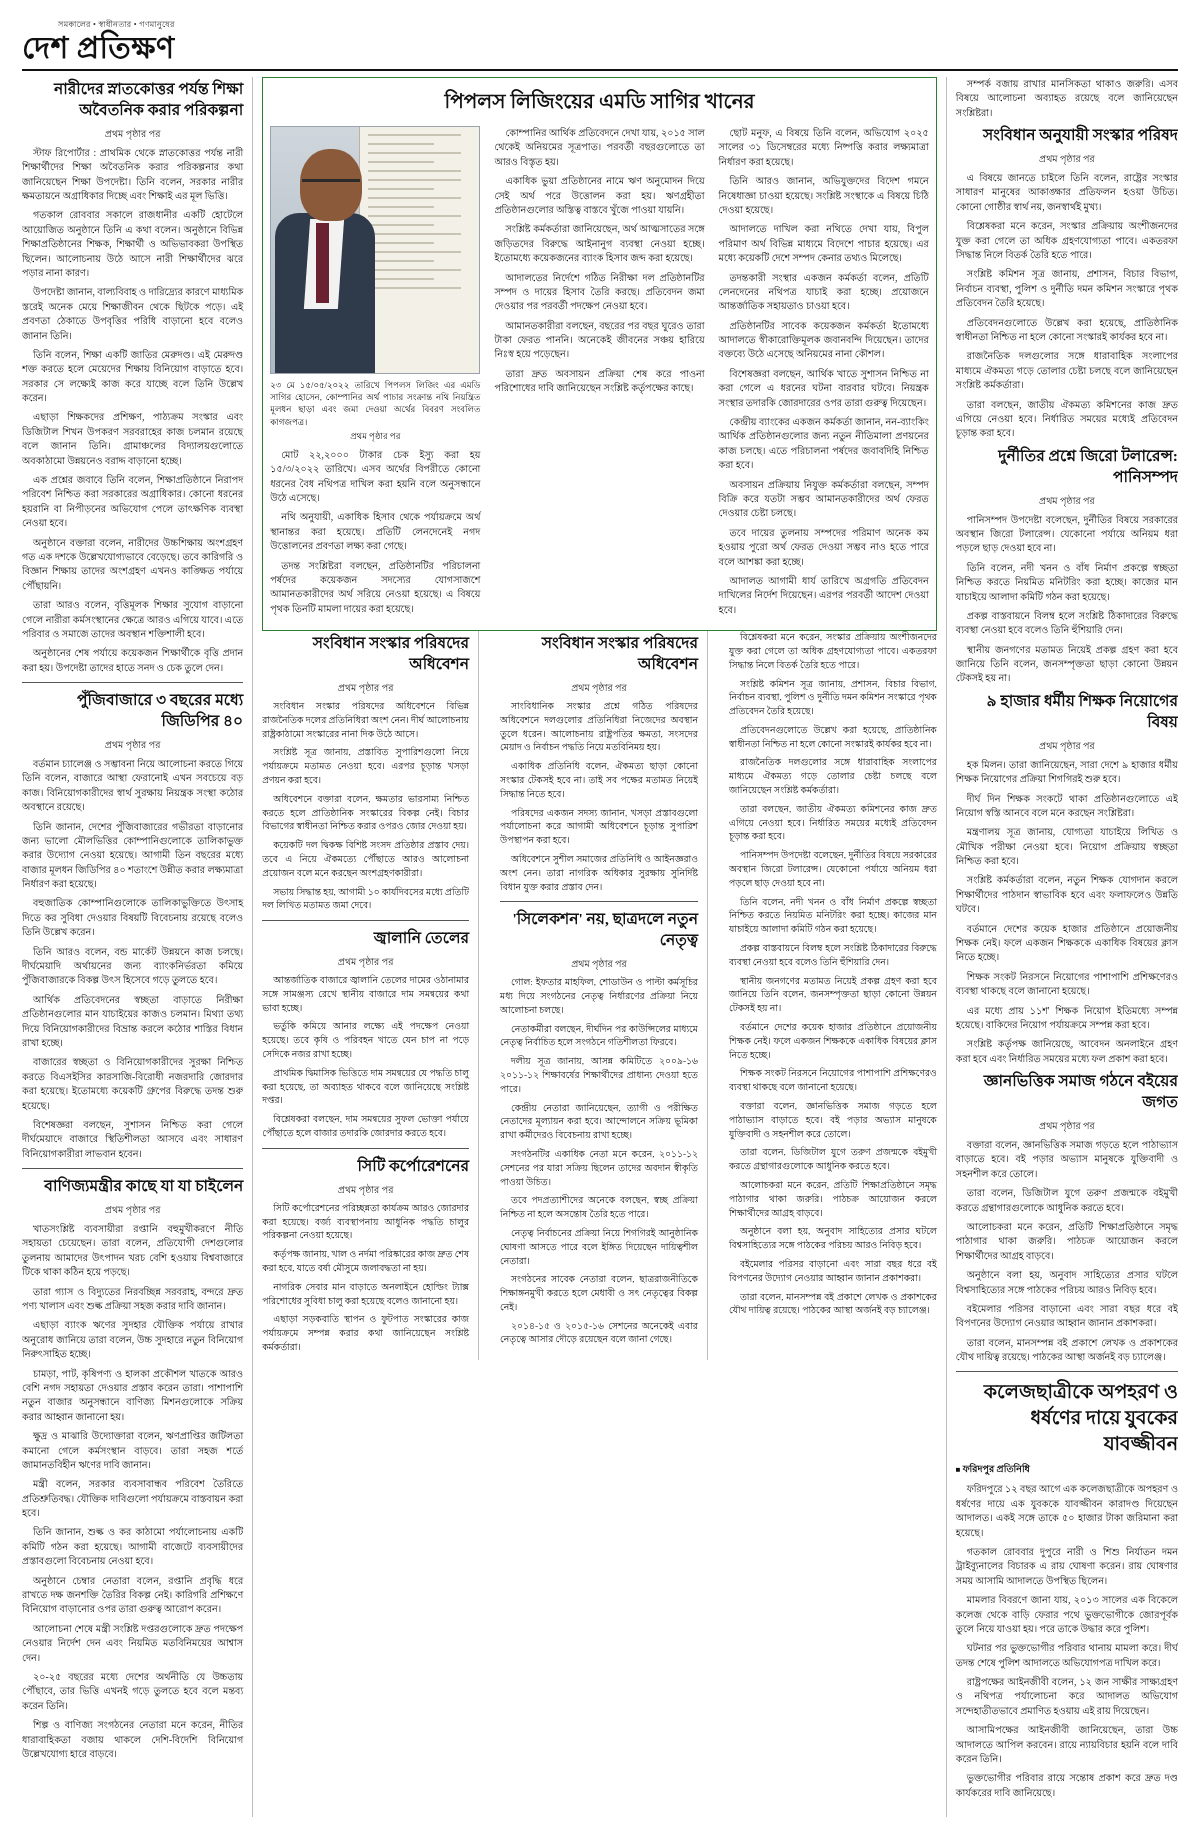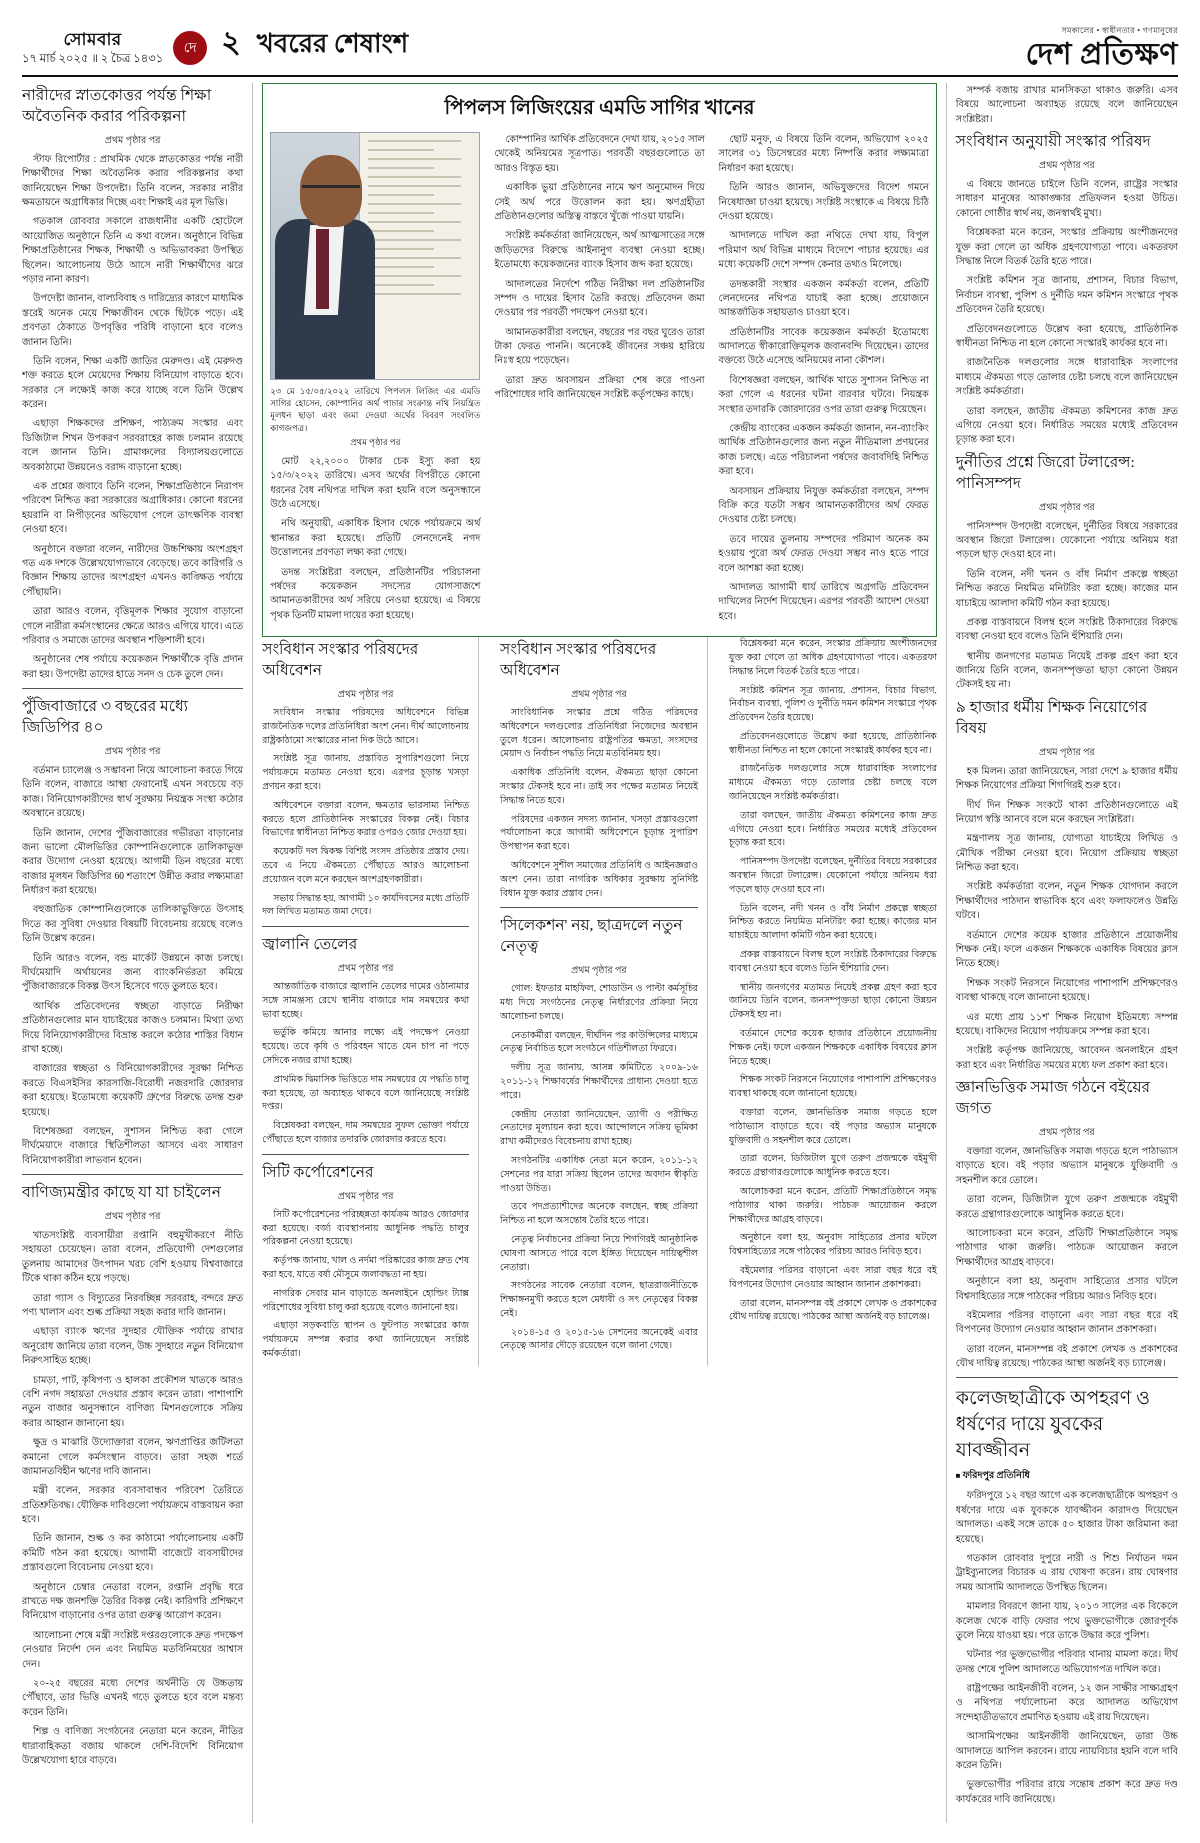--- a/index.html
+++ b/index.html
@@ -229,15 +229,6 @@
 <div class="page">
 
   <div class="masthead">
-    <div class="mast-left">
-      <div class="date-block">
-        <div class="date-day">সোমবার</div>
-        <div class="date-full">১৭ মার্চ ২০২৫ ॥ ২ চৈত্র ১৪৩১</div>
-      </div>
-      <div class="logo-mark">দে</div>
-      <div class="page-num">২</div>
-      <div class="section-title">খবরের শেষাংশ</div>
-    </div>
     <div>
       <div class="paper-tag">সমকালের • স্বাধীনতার • গণমানুষের</div>
       <div class="paper-name">দেশ প্রতিক্ষণ</div>

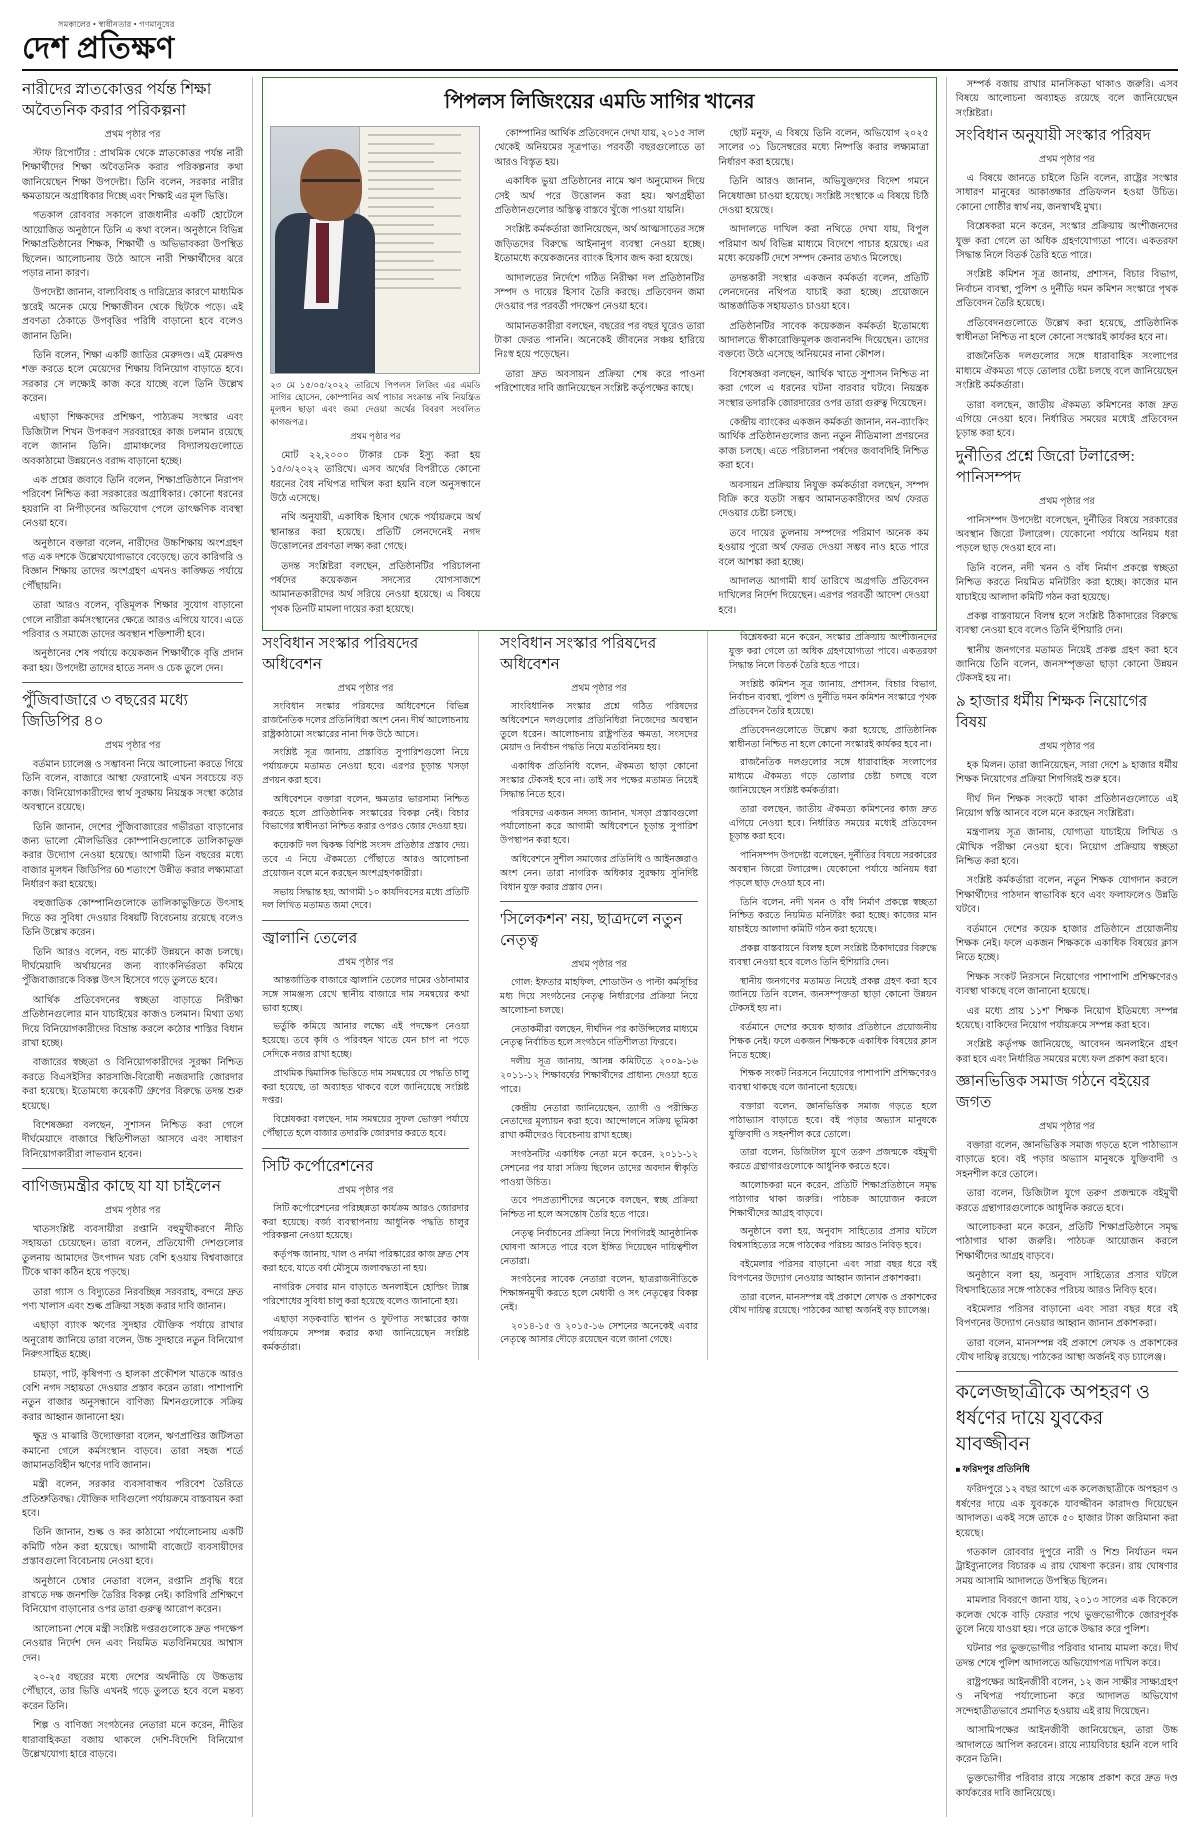--- a/index.html
+++ b/index.html
@@ -99,8 +99,8 @@
 
   h2.headline {
     font-size: 15.5px;
-    font-weight: normal;
-    text-align: left;
+    font-weight: bold;
+    text-align: right;
     line-height: 1.35;
     margin: 2px 0 6px 0;
   }

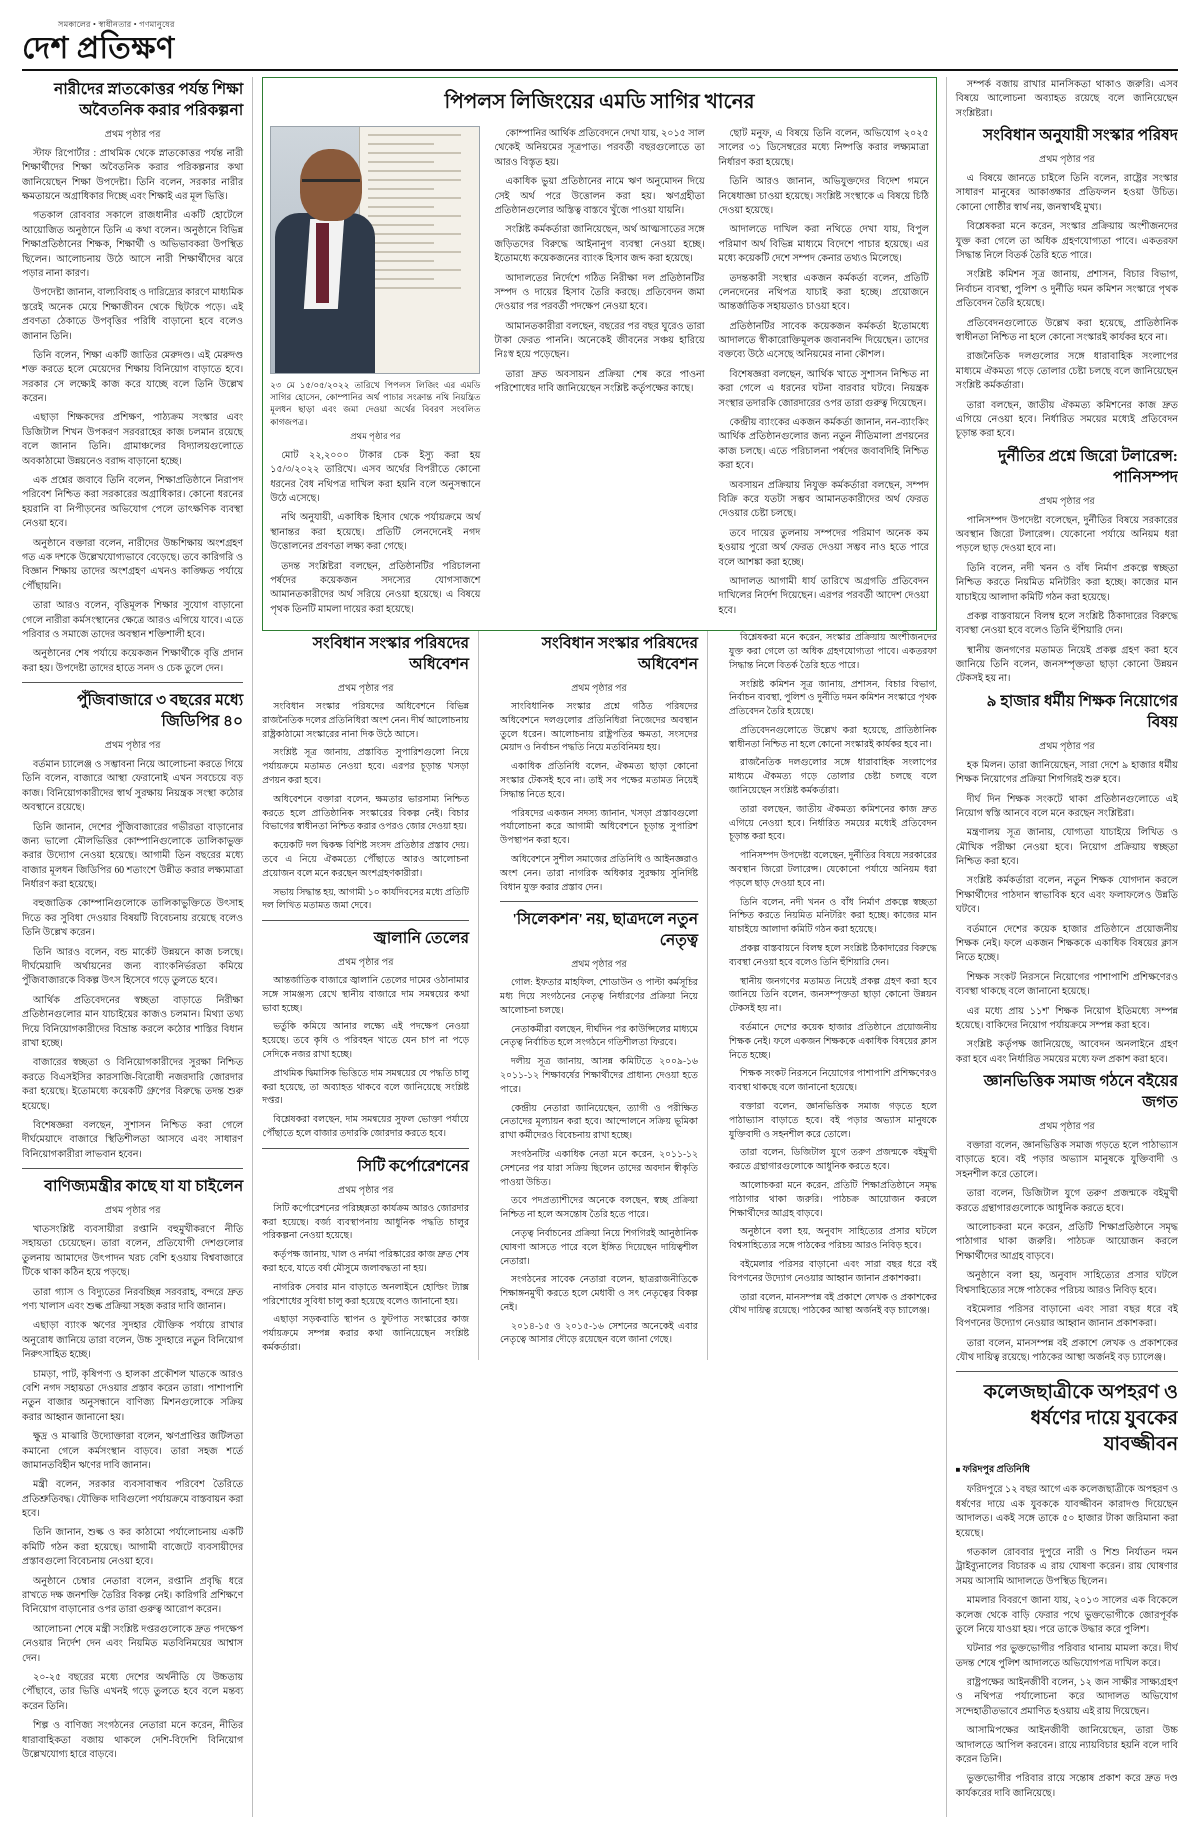--- a/index.html
+++ b/index.html
@@ -255,7 +255,7 @@
       <h2 class="headline">পুঁজিবাজারে ৩ বছরের মধ্যে জিডিপির ৪০</h2>
       <div class="byline">প্রথম পৃষ্ঠার পর</div>
       <p class="body">বর্তমান চ্যালেঞ্জ ও সম্ভাবনা নিয়ে আলোচনা করতে গিয়ে তিনি বলেন, বাজারে আস্থা ফেরানোই এখন সবচেয়ে বড় কাজ। বিনিয়োগকারীদের স্বার্থ সুরক্ষায় নিয়ন্ত্রক সংস্থা কঠোর অবস্থানে রয়েছে।</p>
-      <p class="body">তিনি জানান, দেশের পুঁজিবাজারের গভীরতা বাড়ানোর জন্য ভালো মৌলভিত্তির কোম্পানিগুলোকে তালিকাভুক্ত করার উদ্যোগ নেওয়া হয়েছে। আগামী তিন বছরের মধ্যে বাজার মূলধন জিডিপির 60 শতাংশে উন্নীত করার লক্ষ্যমাত্রা নির্ধারণ করা হয়েছে।</p>
+      <p class="body">তিনি জানান, দেশের পুঁজিবাজারের গভীরতা বাড়ানোর জন্য ভালো মৌলভিত্তির কোম্পানিগুলোকে তালিকাভুক্ত করার উদ্যোগ নেওয়া হয়েছে। আগামী তিন বছরের মধ্যে বাজার মূলধন জিডিপির ৪০ শতাংশে উন্নীত করার লক্ষ্যমাত্রা নির্ধারণ করা হয়েছে।</p>
       <p class="body">বহুজাতিক কোম্পানিগুলোকে তালিকাভুক্তিতে উৎসাহ দিতে কর সুবিধা দেওয়ার বিষয়টি বিবেচনায় রয়েছে বলেও তিনি উল্লেখ করেন।</p>
       <p class="body">তিনি আরও বলেন, বন্ড মার্কেট উন্নয়নে কাজ চলছে। দীর্ঘমেয়াদি অর্থায়নের জন্য ব্যাংকনির্ভরতা কমিয়ে পুঁজিবাজারকে বিকল্প উৎস হিসেবে গড়ে তুলতে হবে।</p>
       <p class="body">আর্থিক প্রতিবেদনের স্বচ্ছতা বাড়াতে নিরীক্ষা প্রতিষ্ঠানগুলোর মান যাচাইয়ের কাজও চলমান। মিথ্যা তথ্য দিয়ে বিনিয়োগকারীদের বিভ্রান্ত করলে কঠোর শাস্তির বিধান রাখা হচ্ছে।</p>

